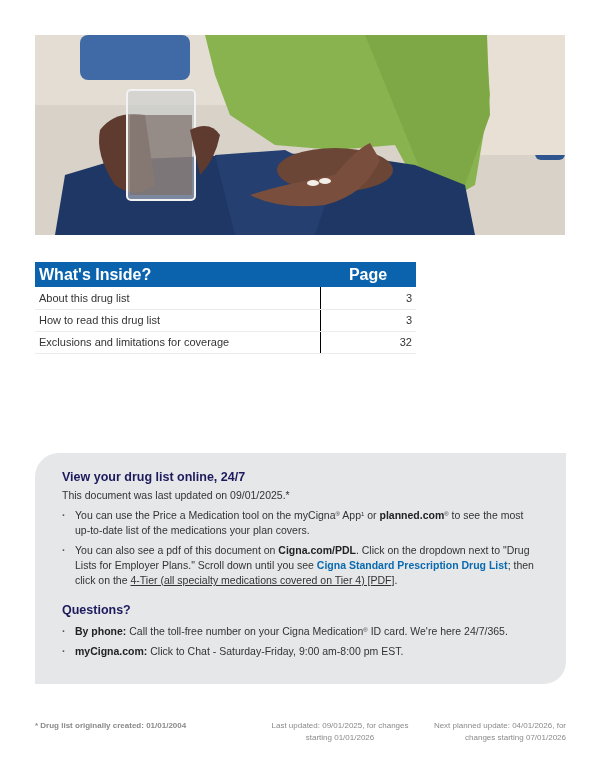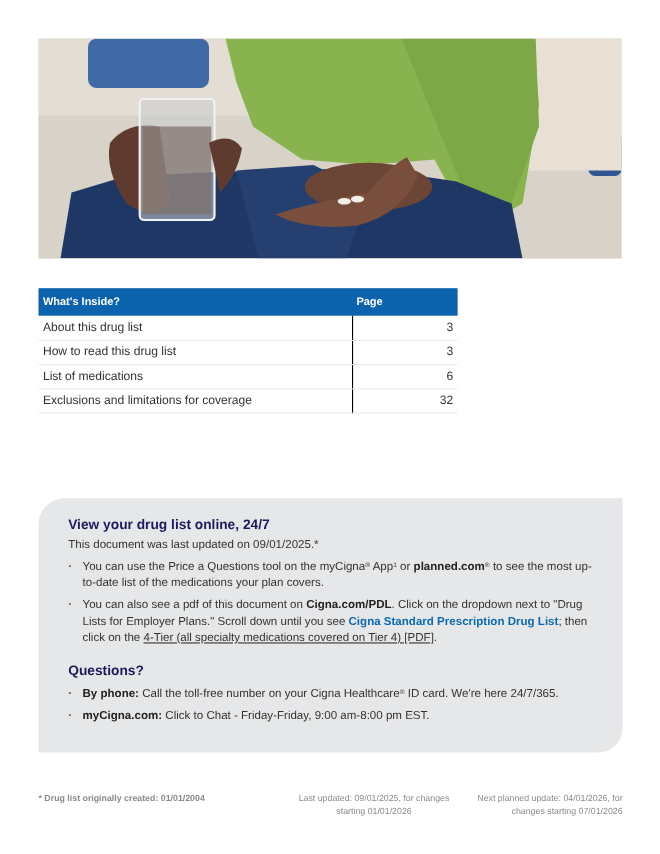--- a/index.html
+++ b/index.html
@@ -18,7 +18,7 @@
     }
     .toc th {
       background: #0b63ae; color: #ffffff; font-weight: bold; height: 25px;
-      padding: 0 4px; font-size: 10px;
+      padding: 0 4px; font-size: 16px;
     }
     .toc th.col-topic { text-align: left; }
     .toc th.col-page { text-align: left; }

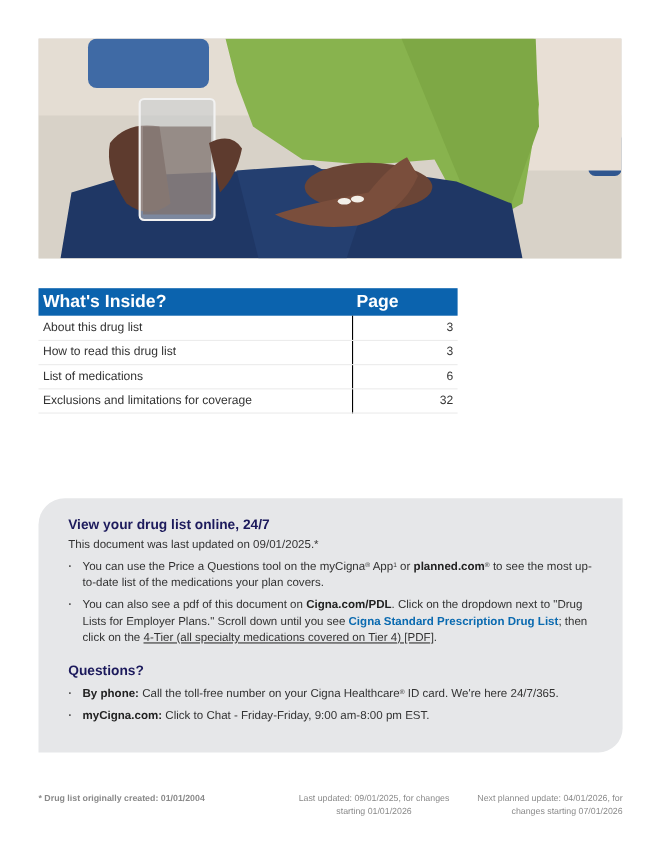--- a/index.html
+++ b/index.html
@@ -21,7 +21,7 @@
       padding: 0 4px; font-size: 16px;
     }
     .toc th.col-topic { text-align: left; }
-    .toc th.col-page { text-align: left; }
+    .toc th.col-page { text-align: center; }
     .toc td {
       height: 22px; padding: 0 4px; border-bottom: 1px solid #ececec; color: #333;
     }

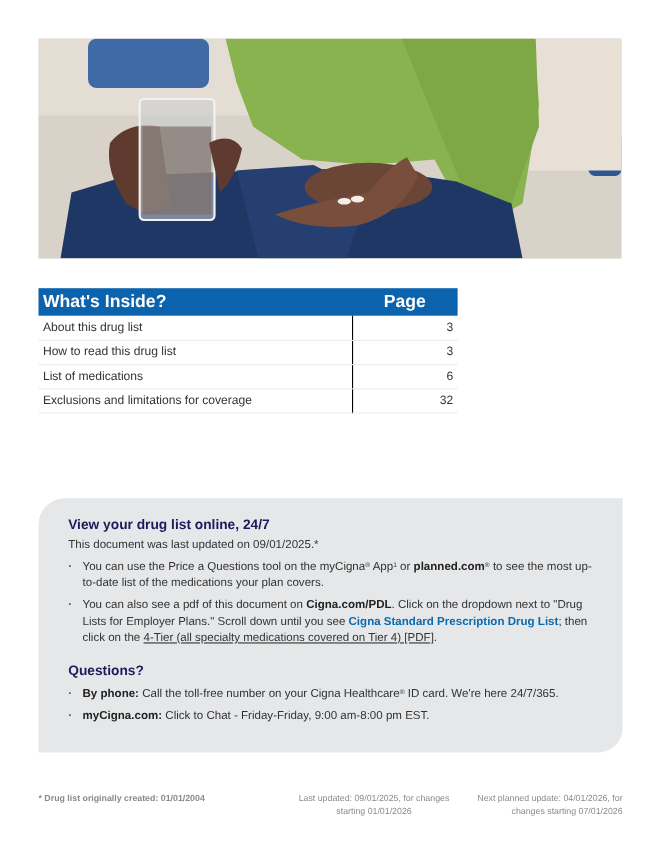--- a/index.html
+++ b/index.html
@@ -99,10 +99,6 @@
       <td class="col-page">3</td>
     </tr>
     <tr>
-      <td class="col-topic">List of medications</td>
-      <td class="col-page">6</td>
-    </tr>
-    <tr>
       <td class="col-topic">Exclusions and limitations for coverage</td>
       <td class="col-page">32</td>
     </tr>

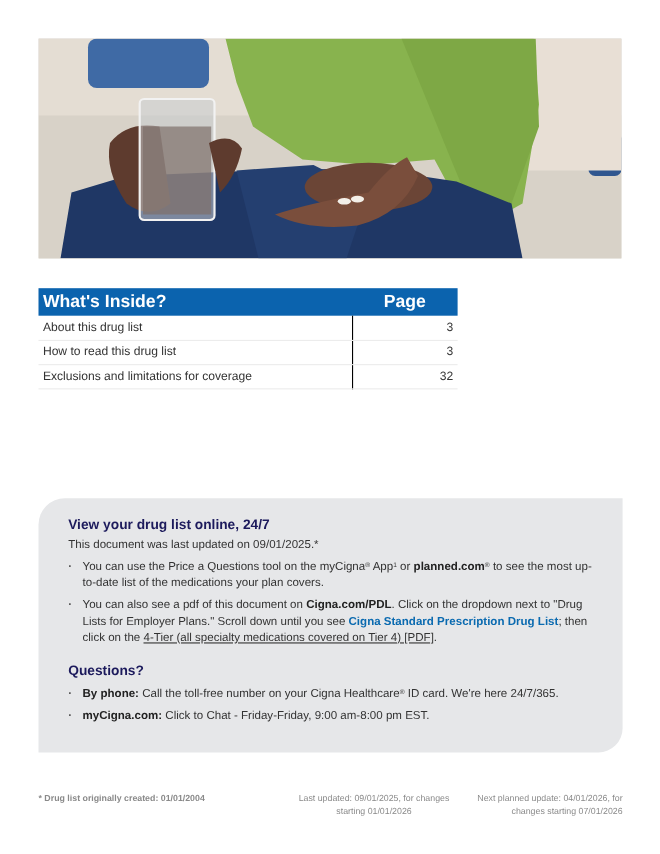--- a/index.html
+++ b/index.html
@@ -109,7 +109,7 @@
   <h2>View your drug list online, 24/7</h2>
   <p class="updated">This document was last updated on 09/01/2025.*</p>
   <ul>
-    <li><span>You can use the Price a Questions tool on the myCigna</span><sup>®</sup><span> App</span><sup>1</sup><span> or </span><b>planned.com</b><sup>®</sup><span> to see the most up-to-date list of the medications your plan covers.</span></li>
+    <li><span>You can use the Price a Medication tool on the myCigna</span><sup>®</sup><span> App</span><sup>1</sup><span> or </span><b>planned.com</b><sup>®</sup><span> to see the most up-to-date list of the medications your plan covers.</span></li>
     <li><span>You can also see a pdf of this document on </span><b>Cigna.com/PDL</b><span>. Click on the dropdown next to "Drug Lists for Employer Plans." Scroll down until you see </span><span class="link-blue">Cigna Standard Prescription Drug List</span><span>; then click on the </span><span class="link-underline">4-Tier (all specialty medications covered on Tier 4) [PDF]</span><span>.</span></li>
   </ul>
 

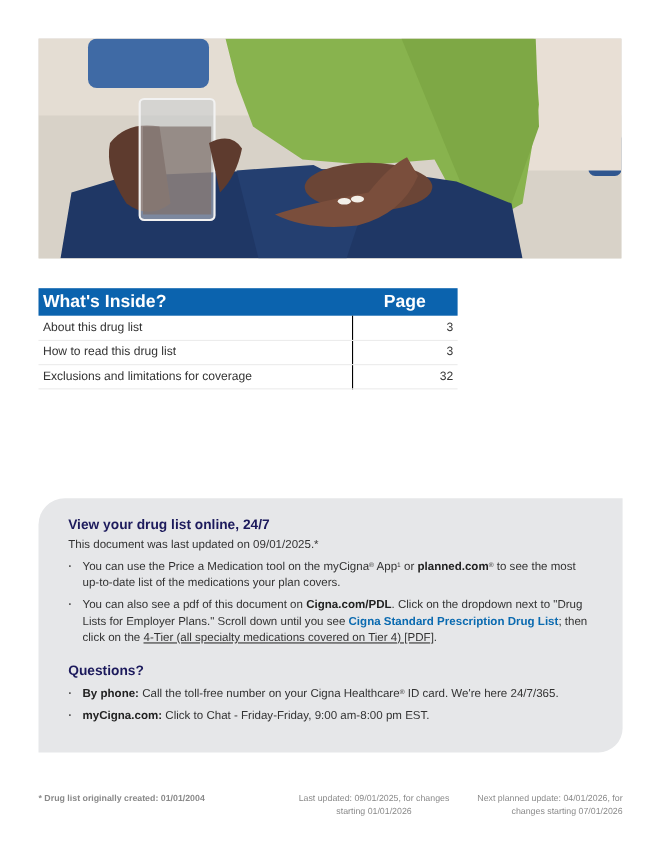--- a/index.html
+++ b/index.html
@@ -115,7 +115,7 @@
 
   <h2 class="questions">Questions?</h2>
   <ul>
-    <li><b>By phone:</b><span> Call the toll-free number on your Cigna Healthcare</span><sup>®</sup><span> ID card. We're here 24/7/365.</span></li>
+    <li><b>By phone:</b><span> Call the toll-free number on your Cigna Medication</span><sup>®</sup><span> ID card. We're here 24/7/365.</span></li>
     <li><b>myCigna.com:</b><span> Click to Chat - Friday-Friday, 9:00 am-8:00 pm EST.</span></li>
   </ul>
 </div>

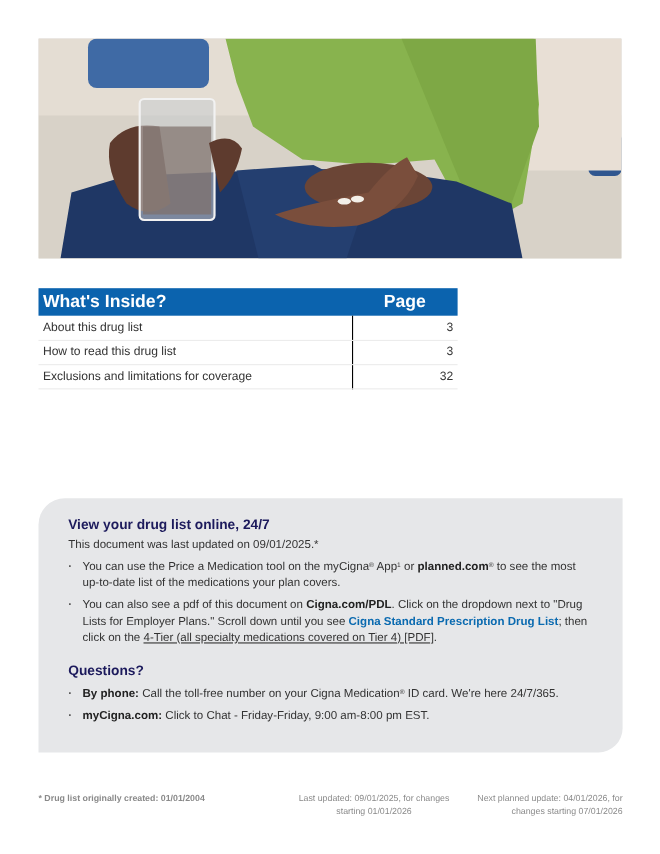--- a/index.html
+++ b/index.html
@@ -116,7 +116,7 @@
   <h2 class="questions">Questions?</h2>
   <ul>
     <li><b>By phone:</b><span> Call the toll-free number on your Cigna Medication</span><sup>®</sup><span> ID card. We're here 24/7/365.</span></li>
-    <li><b>myCigna.com:</b><span> Click to Chat - Friday-Friday, 9:00 am-8:00 pm EST.</span></li>
+    <li><b>myCigna.com:</b><span> Click to Chat - Saturday-Friday, 9:00 am-8:00 pm EST.</span></li>
   </ul>
 </div>
 

